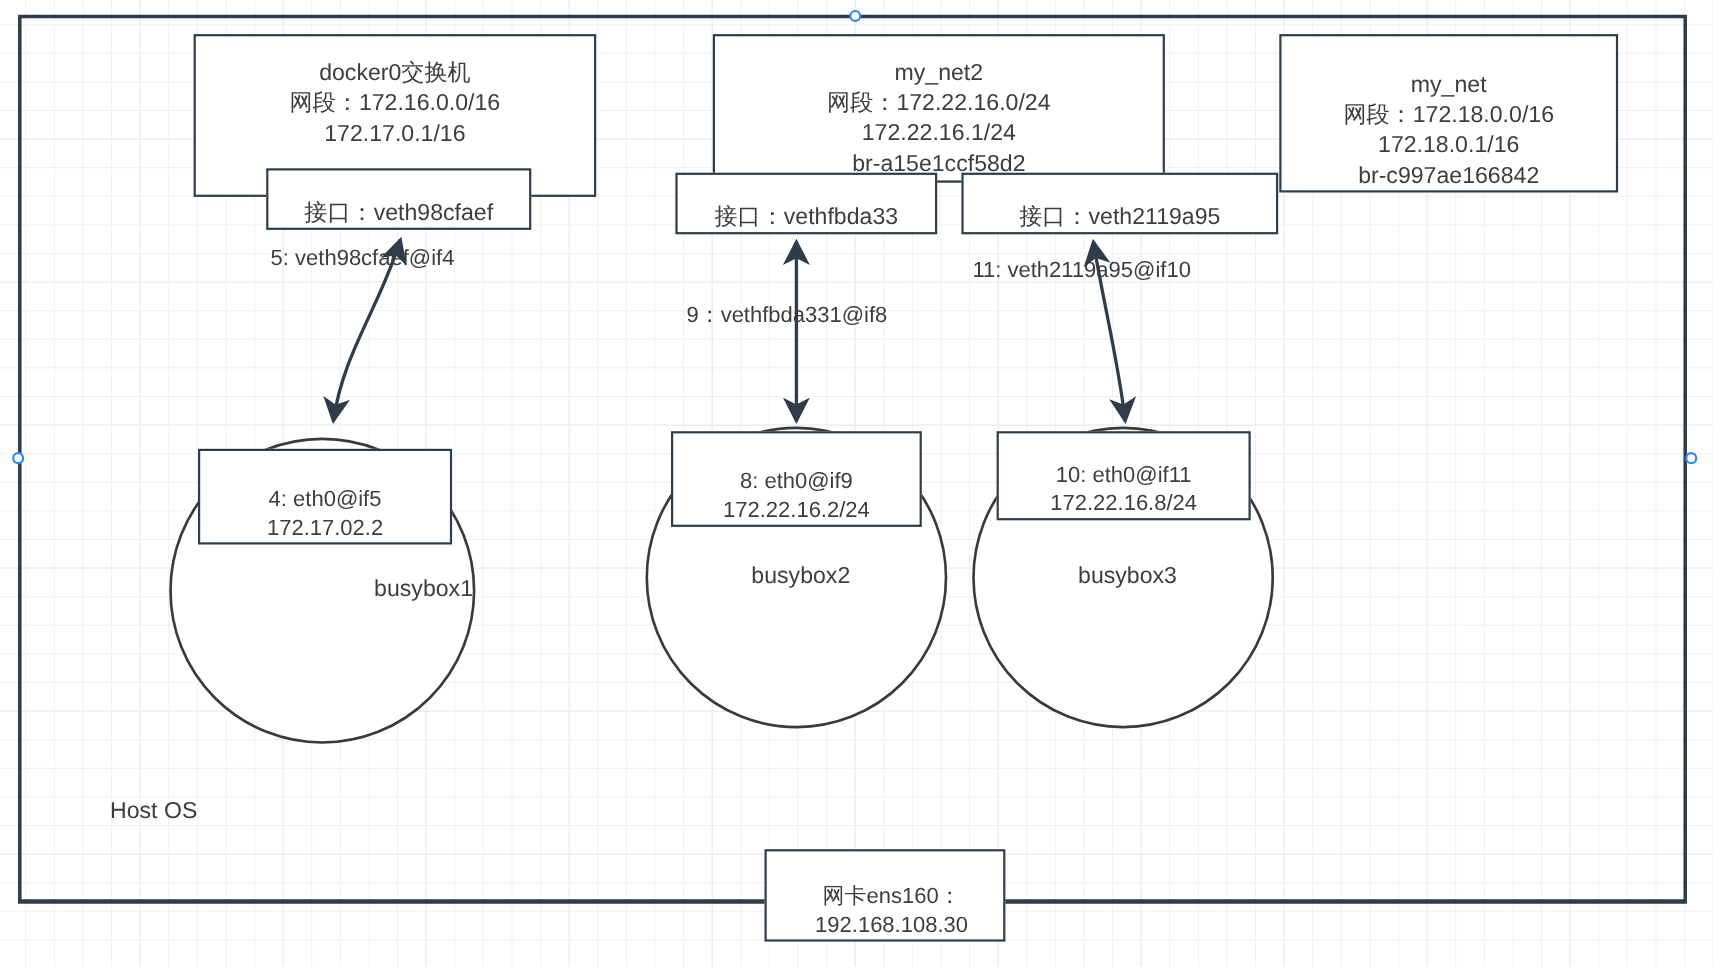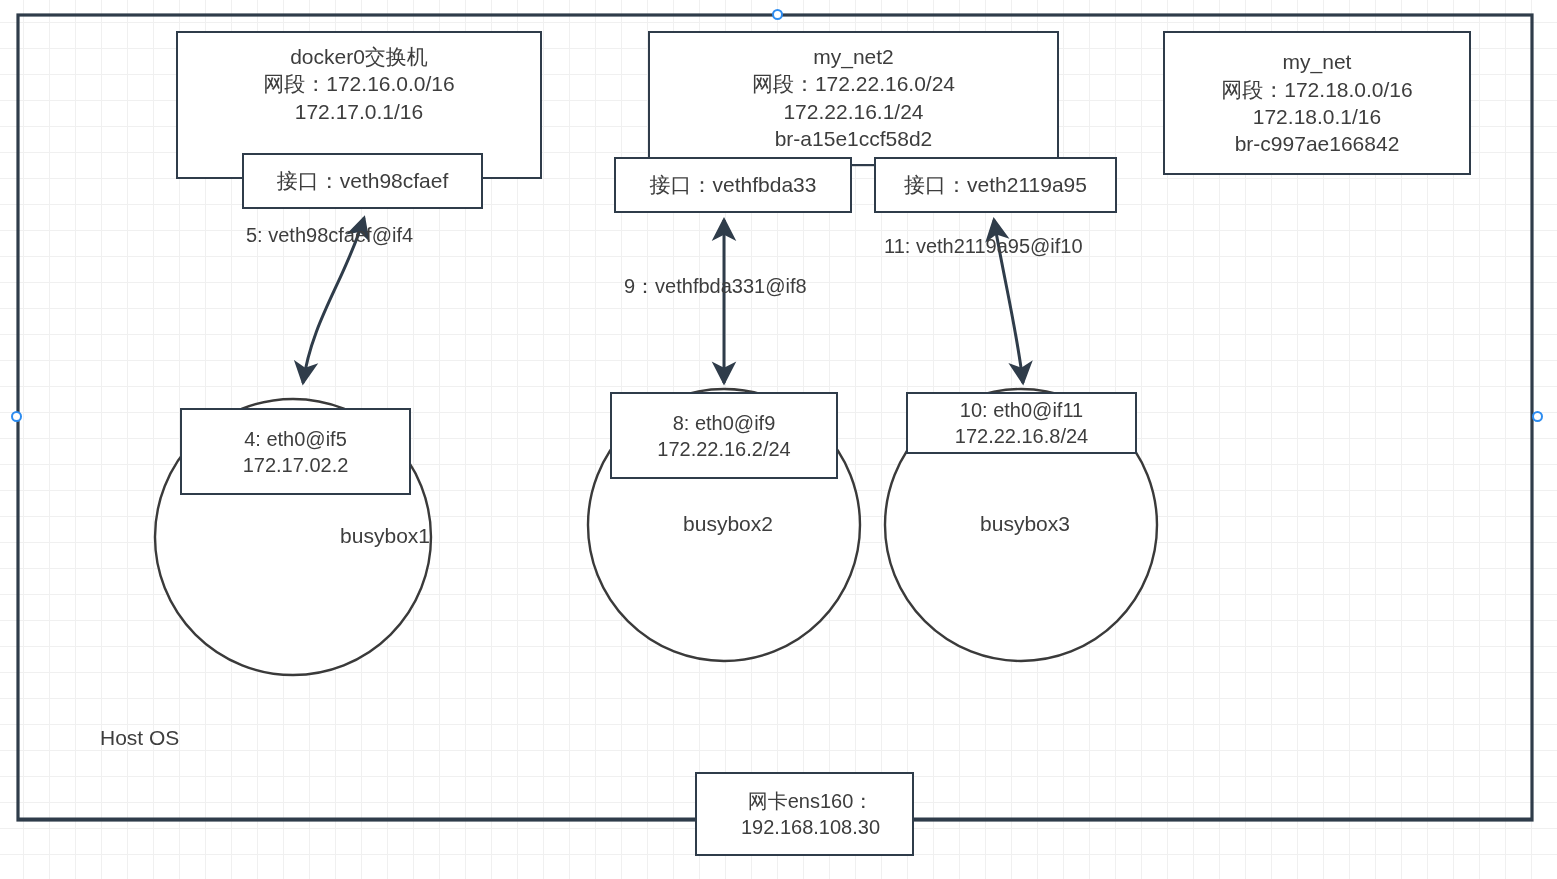--- a/index.html
+++ b/index.html
@@ -46,7 +46,7 @@
     display: flex;
     flex-direction: column;
     align-items: center;
-    justify-content: center;
+    justify-content: flex-end;
     text-align: center;
     color: #3d3d3d;
     line-height: 1.30;

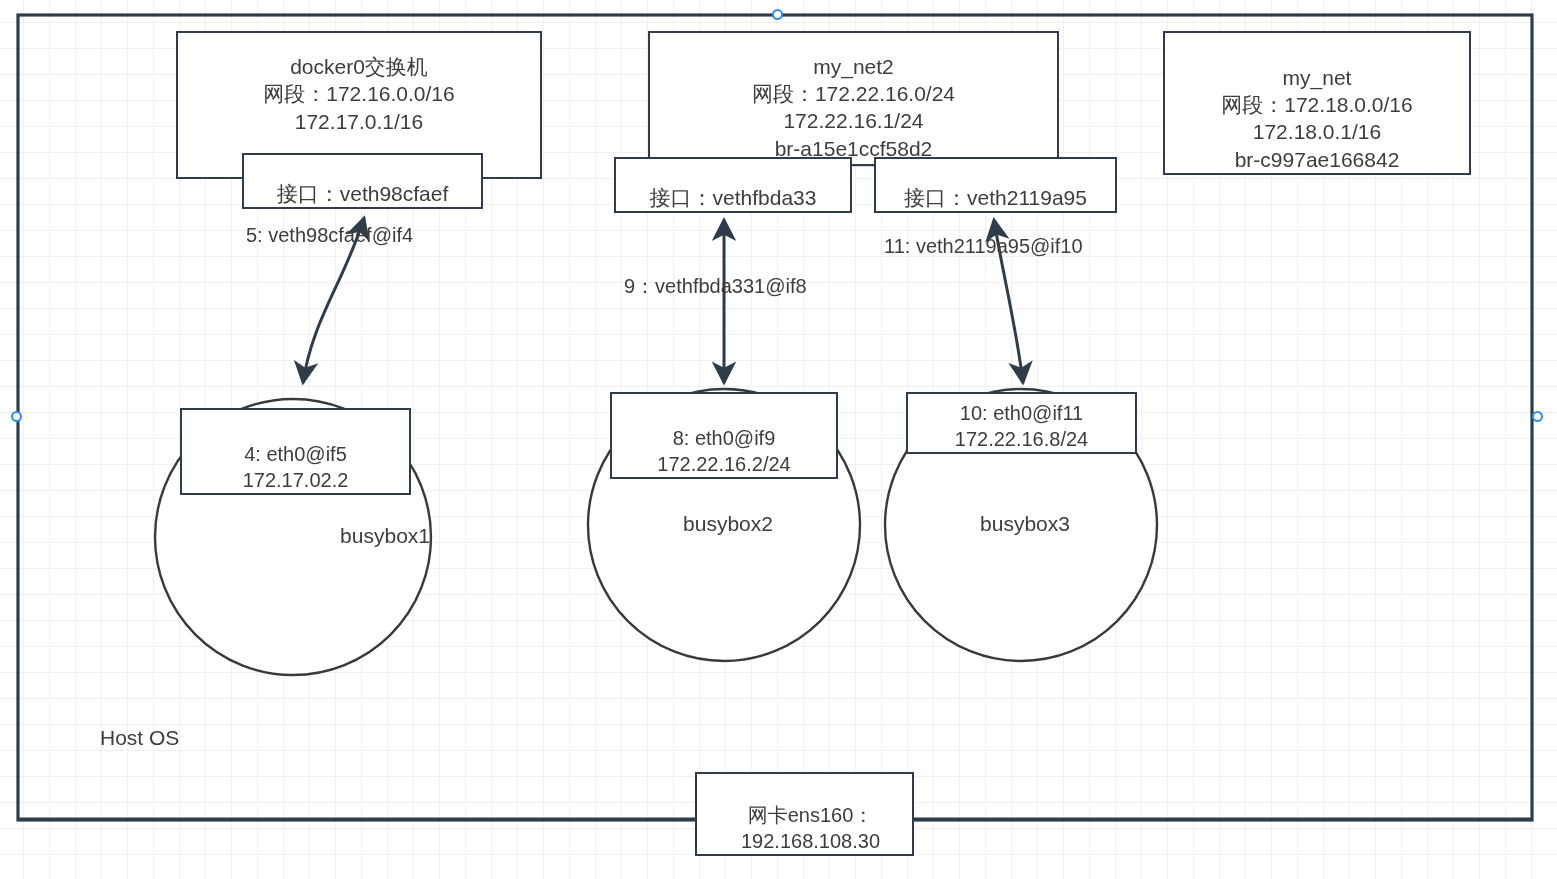--- a/index.html
+++ b/index.html
@@ -61,7 +61,7 @@
   
   #iface-docker0 { left: 242px; top: 153px; width: 241px; height: 56px; font-size: 21px; z-index: 4;}
   #iface-net2-a  { left: 614px; top: 157px; width: 238px; height: 56px; font-size: 21px; z-index: 4;}
-  #iface-net2-b  { left: 874px; top: 157px; width: 243px; height: 56px; font-size: 21px; z-index: 4;}
+  #iface-net2-b  { left: 874px; top: 157px; width: 288px; height: 56px; font-size: 21px; z-index: 4;}
 
   
   #eth-busybox1  { left: 180px; top: 408px; width: 231px; height: 87px; font-size: 20px; z-index: 4;}

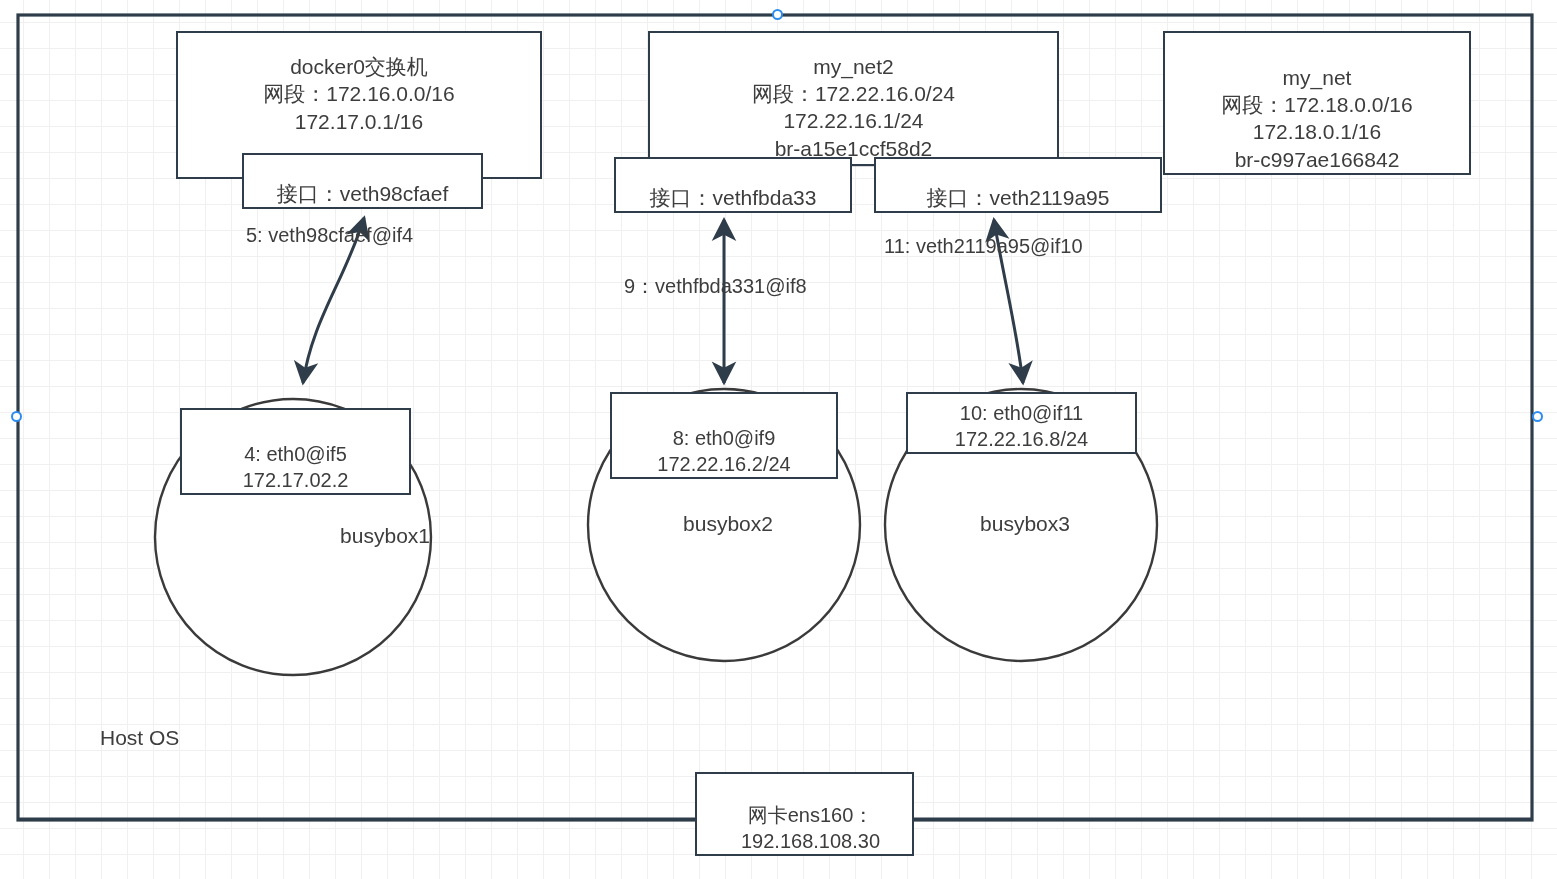--- a/index.html
+++ b/index.html
@@ -66,7 +66,7 @@
   
   #eth-busybox1  { left: 180px; top: 408px; width: 231px; height: 87px; font-size: 20px; z-index: 4;}
   #eth-busybox2  { left: 610px; top: 392px; width: 228px; height: 87px; font-size: 20px; z-index: 4;}
-  #eth-busybox3  { left: 906px; top: 392px; width: 231px; height: 62px; font-size: 20px; z-index: 4;}
+  #eth-busybox3  { left: 906px; top: 392px; width: 231px; height: 81px; font-size: 20px; z-index: 4;}
 
   
   #nic-box       { left: 695px; top: 772px; width: 219px; height: 84px; font-size: 20px; z-index: 5; padding-left: 12px;}

